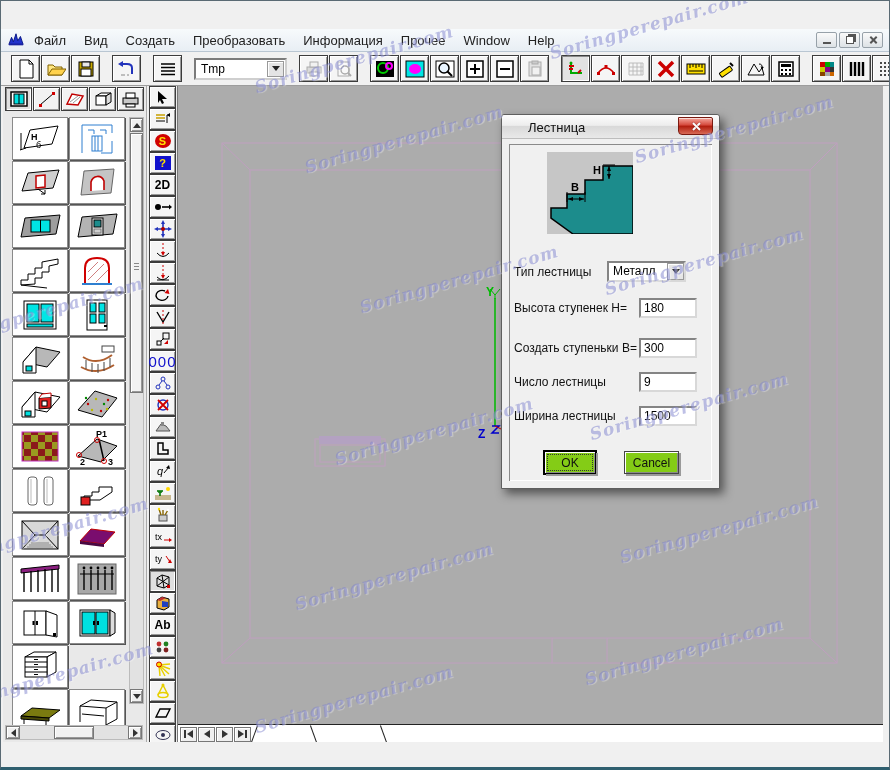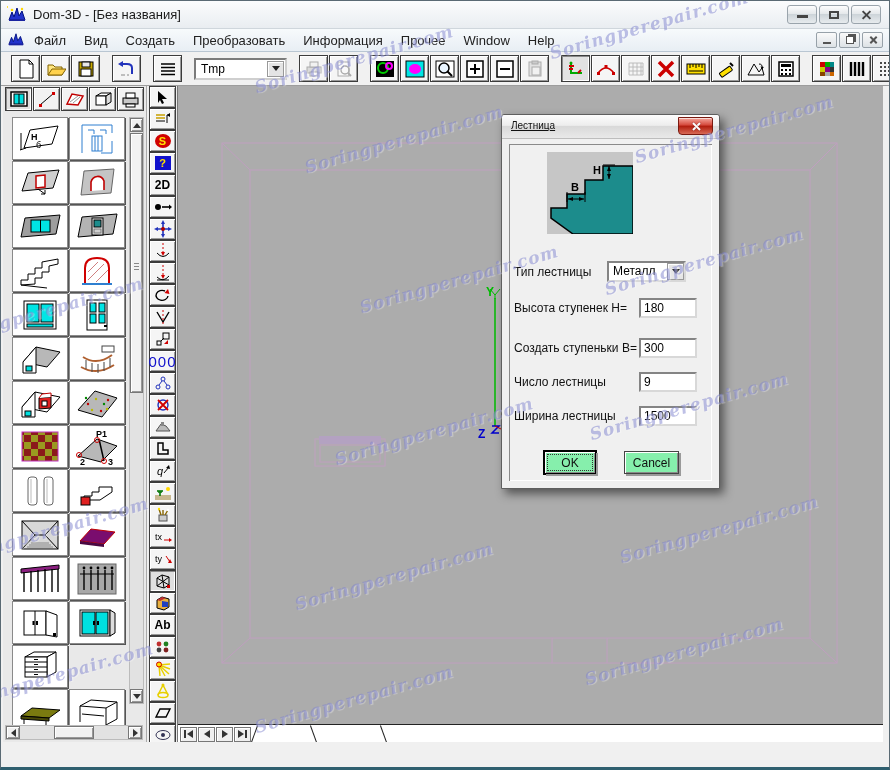--- a/index.html
+++ b/index.html
@@ -98,27 +98,6 @@
 
 <div id="win">
 
-  <div id="titlebar">
-    <svg class="applogo" viewBox="0 0 20 18">
-      <polygon points="2,14 5,6 7,11 10,2 12,10 15,5 18,14" fill="#2233CC" stroke="#001080"></polygon>
-      <circle cx="5" cy="4" r="1.3" fill="#FFD700"></circle>
-        <circle cx="15" cy="3" r="1.2" fill="#FFD700"></circle>
-        <circle cx="10,1" cy="1" r="1" fill="#FFD700"></circle>
-      <rect x="2" y="13" width="16" height="2" fill="#1A23A0"></rect>
-    </svg>
-    <span class="title">Dom-3D - [Без названия]</span>
-    <div class="winbtns">
-      <div class="winbtn">
-          <div class="mingl"></div>
-        </div>
-      <div class="winbtn">
-          <div class="maxgl"></div>
-        </div>
-      <div class="winbtn">
-          <div class="xgl"></div>
-        </div>
-    </div>
-  </div>
 
   <div id="menubar">
     <svg class="applogo" style="width:18px;height:16px" viewBox="0 0 20 18">

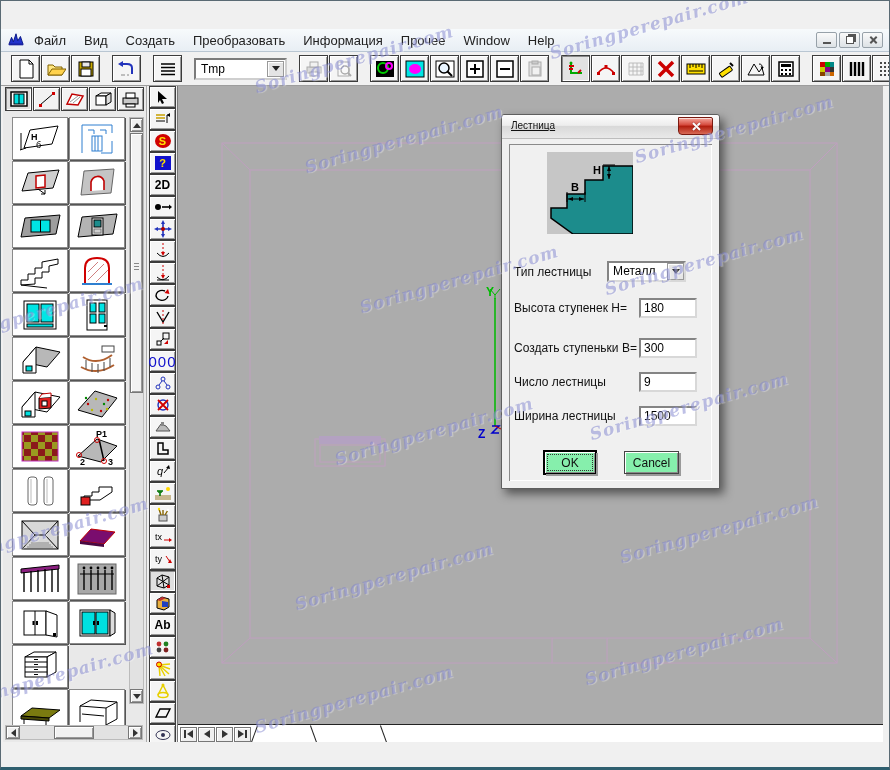--- a/index.html
+++ b/index.html
@@ -76,7 +76,7 @@
   
   #dialog{position:absolute;left:500px;top:113px;width:219px;height:375px;background:#F0F0F0;border:1px solid #5f5f5f;box-shadow:4px 5px 10px rgba(0,0,0,.5);z-index:40;border-radius:3px 3px 0 0;}
   #dlg-title{position:absolute;left:0;top:0;right:0;height:24px;background:linear-gradient(#FDFDFD,#EDEDED 45%,#D9D9D9 50%,#E9E9E9);border-bottom:1px solid #bdbdbd;border-radius:3px 3px 0 0;}
-  #dlg-title .txt{font-size:10px;color:#111;margin:5px 0 0 9px;display:inline-block;text-decoration:underline;}
+  #dlg-title .txt{font-size:13px;color:#111;margin:5px 0 0 26px;display:inline-block;}
   #dlg-close{position:absolute;right:6px;top:2px;width:35px;height:18px;background:linear-gradient(#F5A79D,#D4473A 45%,#B01B0C 50%,#D86A55);border:1px solid #7a1a10;border-radius:0 2px 4px 4px;box-shadow:inset 0 1px 0 rgba(255,255,255,.6);}
   #dlg-close .xgl3{position:absolute;left:50%;top:50%;width:9px;height:9px;transform:translate(-50%,-50%);}
   .xgl3:before,.xgl3:after{content:"";position:absolute;left:4px;top:0;width:2px;height:10px;background:#fff;box-shadow:0 0 1px #600;}

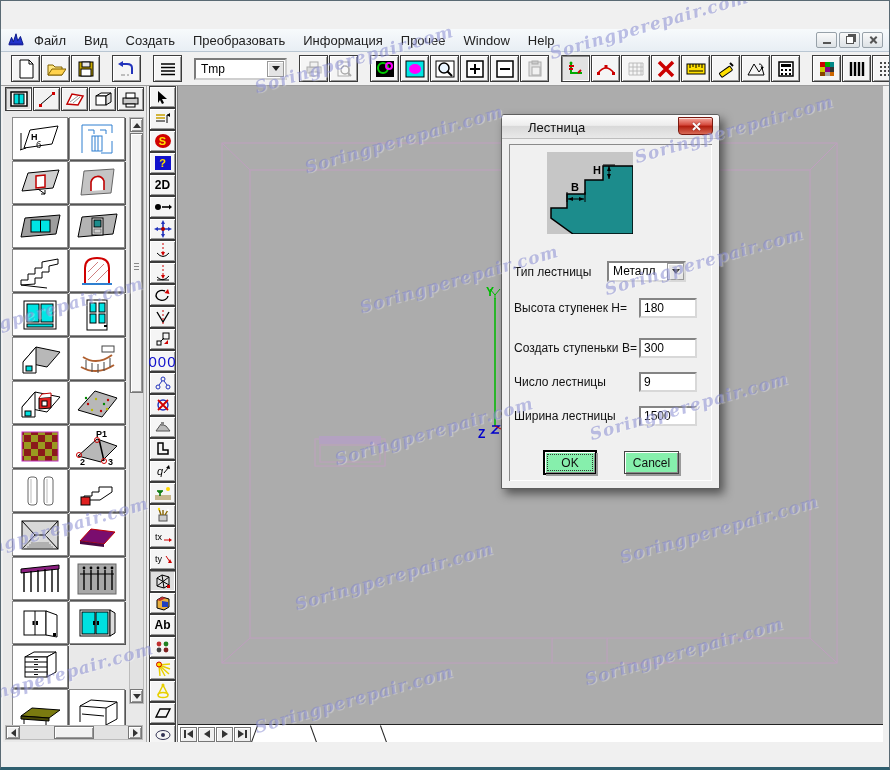--- a/index.html
+++ b/index.html
@@ -87,7 +87,7 @@
   #combo{position:absolute;left:105px;top:146px;width:79px;height:21px;background:#fff;border:2px inset #d8d8d8;}
   #combo .val{font-size:12px;margin:1px 0 0 4px;}
   #combo .drop{position:absolute;right:0;top:0;bottom:0;width:17px;background:#E6E6E6;border:1px solid #999;box-shadow:inset 1px 1px 0 #fff;display:flex;align-items:center;justify-content:center;}
-  .dlgbtn{position:absolute;height:23px;background:#86efac;font-size:12px;color:#111;display:flex;align-items:center;justify-content:center;border:1px solid #444;box-shadow:inset 1px 1px 0 #fff,inset -1px -1px 0 #8a8a8a,2px 2px 0 #9a9a9a;}
+  .dlgbtn{position:absolute;height:23px;background:#84cc16;font-size:12px;color:#111;display:flex;align-items:center;justify-content:center;border:1px solid #444;box-shadow:inset 1px 1px 0 #fff,inset -1px -1px 0 #8a8a8a,2px 2px 0 #9a9a9a;}
   .dlgbtn.focus{border:1px solid #000;outline:1px dotted #333;outline-offset:-4px;box-shadow:inset 1px 1px 0 #fff,inset -1px -1px 0 #8a8a8a,2px 2px 0 #9a9a9a,0 0 0 1px #000;}
   
   #wmlayer{position:absolute;inset:0;z-index:60;pointer-events:none;}

